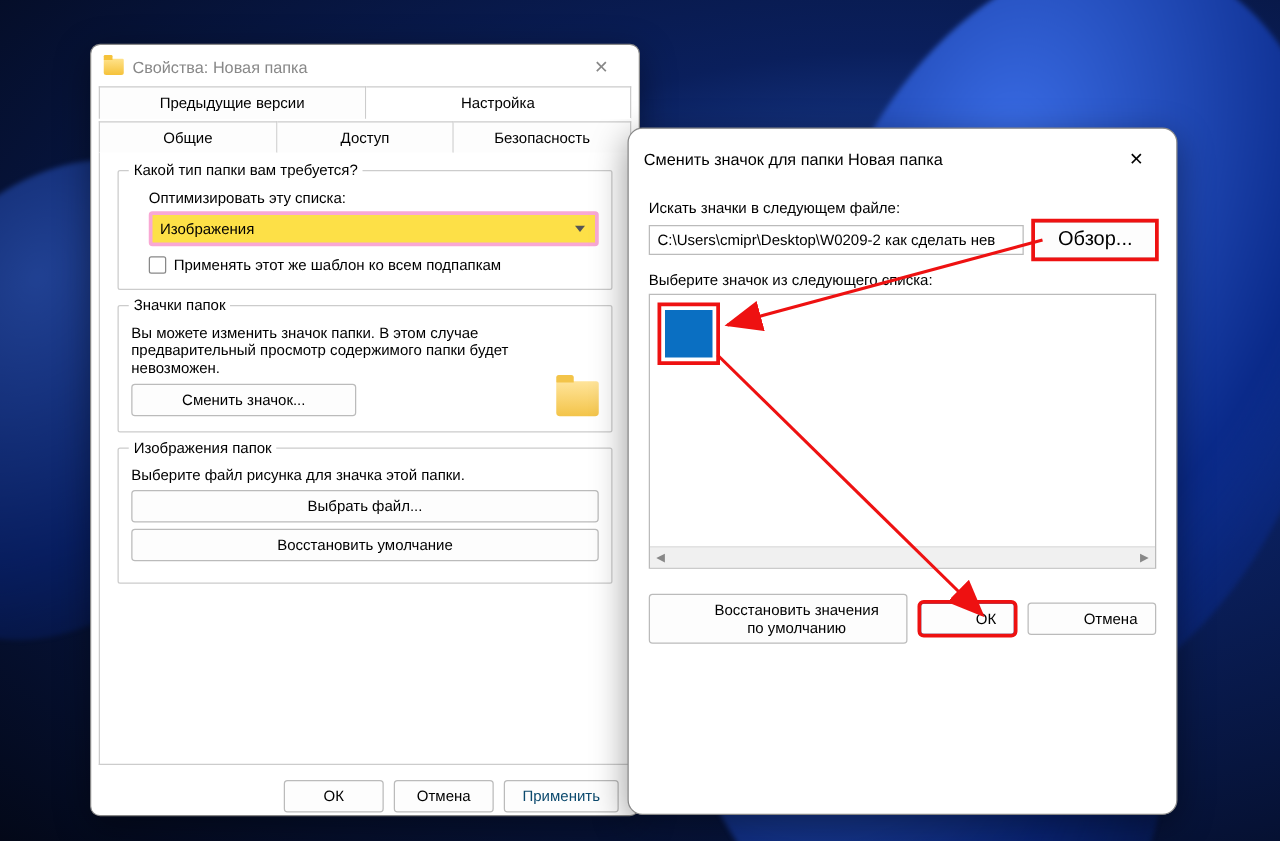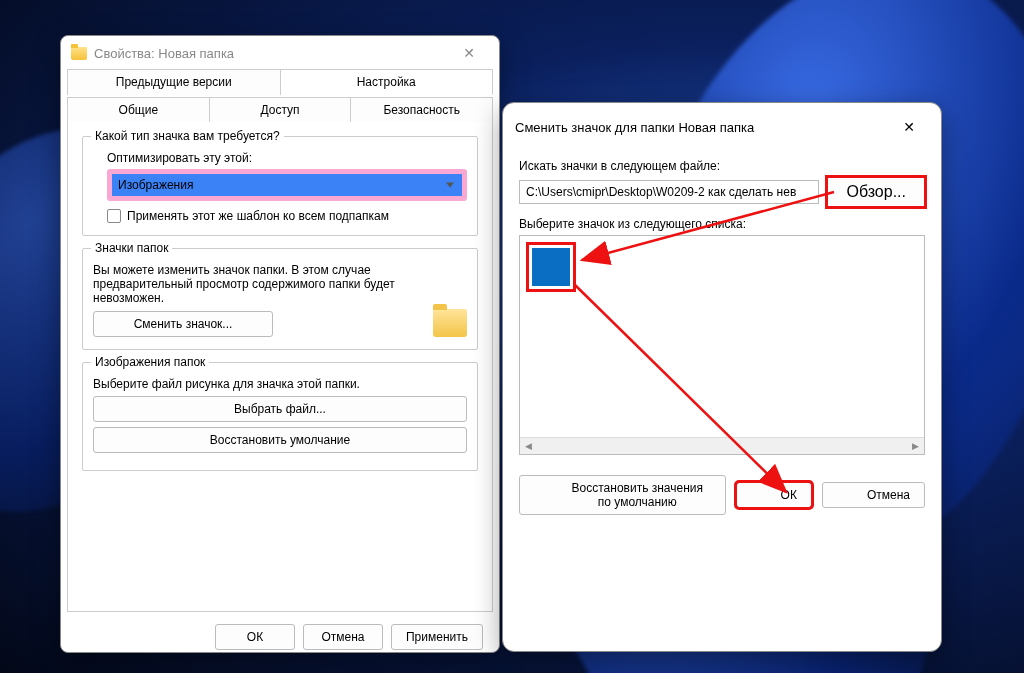--- a/index.html
+++ b/index.html
@@ -31,7 +31,7 @@
 }
 
 
-.props { left: 60px; top: 35px; width: 440px; height: 618px; }
+.props { left: 72px; top: 35px; width: 440px; height: 618px; }
 .titlebar { display: flex; align-items: center; height: 34px; padding: 0 10px; color: #888; }
 .folder-glyph { width: 16px; height: 13px; background: linear-gradient(#ffe28a, #f5c23a); border-radius: 1px 1px 2px 2px; position: relative; margin-right: 7px; }
 .folder-glyph::before { content: ""; position: absolute; top: -3px; left: 0; width: 7px; height: 4px; background: #f5c23a; border-radius: 1px 1px 0 0; }

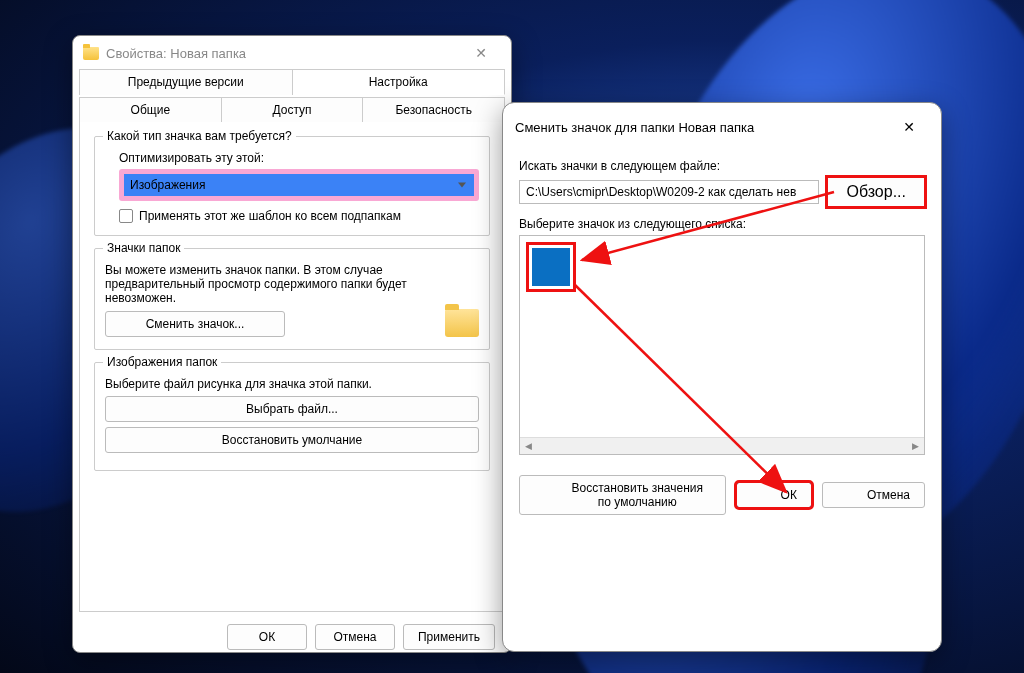--- a/index.html
+++ b/index.html
@@ -109,7 +109,7 @@
   <div class="panel-body">
 
     <div class="group">
-      <span class="group-legend">Какой тип значка вам требуется?</span>
+      <span class="group-legend">Какой тип папки вам требуется?</span>
       <div class="label indent">Оптимизировать эту этой:</div>
       <div class="indent">
         <div class="select">

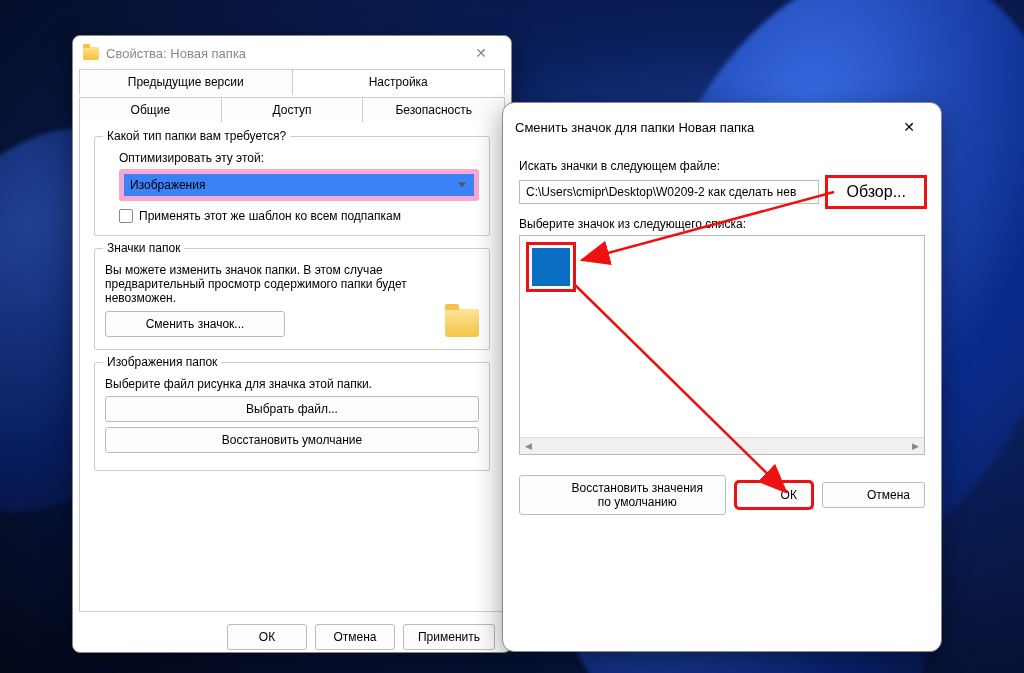--- a/index.html
+++ b/index.html
@@ -110,7 +110,7 @@
 
     <div class="group">
       <span class="group-legend">Какой тип папки вам требуется?</span>
-      <div class="label indent">Оптимизировать эту этой:</div>
+      <div class="label indent">Оптимизировать эту списка:</div>
       <div class="indent">
         <div class="select">
           <span>Изображения</span>

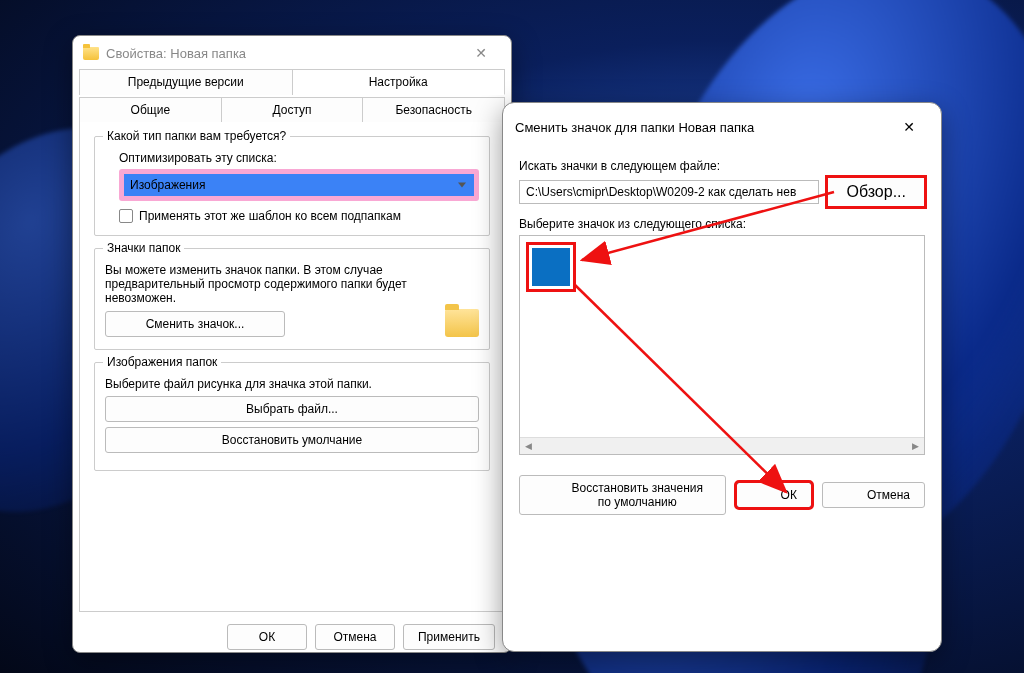--- a/index.html
+++ b/index.html
@@ -49,7 +49,7 @@
 .group-legend { position: absolute; top: -8px; left: 8px; background: #fff; padding: 0 4px; font-size: 12px; }
 .label { margin: 4px 0; }
 .indent { margin-left: 14px; }
-.select { width: 100%; border: 5px solid #f9a8d4; border-radius: 3px; padding: 4px 22px 4px 6px; background: #3b82f6; position: relative; margin: 4px 0 8px 0; }
+.select { width: 100%; border: 3px solid #f9a8d4; border-radius: 3px; padding: 4px 22px 4px 6px; background: #fde047; position: relative; margin: 4px 0 8px 0; }
 .select::after { content: ""; position: absolute; right: 8px; top: 50%; width: 0; height: 0; border-left: 4px solid transparent; border-right: 4px solid transparent; border-top: 5px solid #555; transform: translateY(-50%); }
 .chk-row { display: flex; align-items: center; gap: 6px; }
 .checkbox { width: 14px; height: 14px; border: 1px solid #888; border-radius: 2px; }

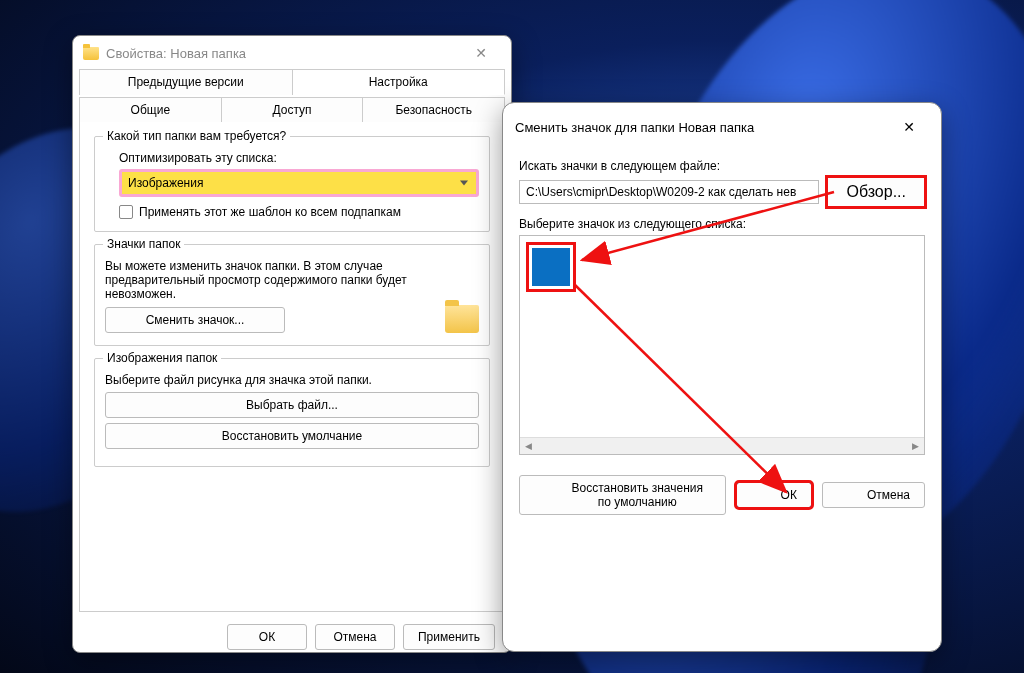--- a/index.html
+++ b/index.html
@@ -60,7 +60,7 @@
 .row-flex { display: flex; justify-content: space-between; align-items: flex-end; }
 
 .footer { display: flex; justify-content: flex-end; gap: 8px; padding: 12px 16px; }
-.btn.disabled { color: #000000; }
+.btn.disabled { color: #0c4a6e; }
 
 
 .icon-win { left: 502px; top: 102px; width: 440px; height: 550px; border-radius: 12px; }

